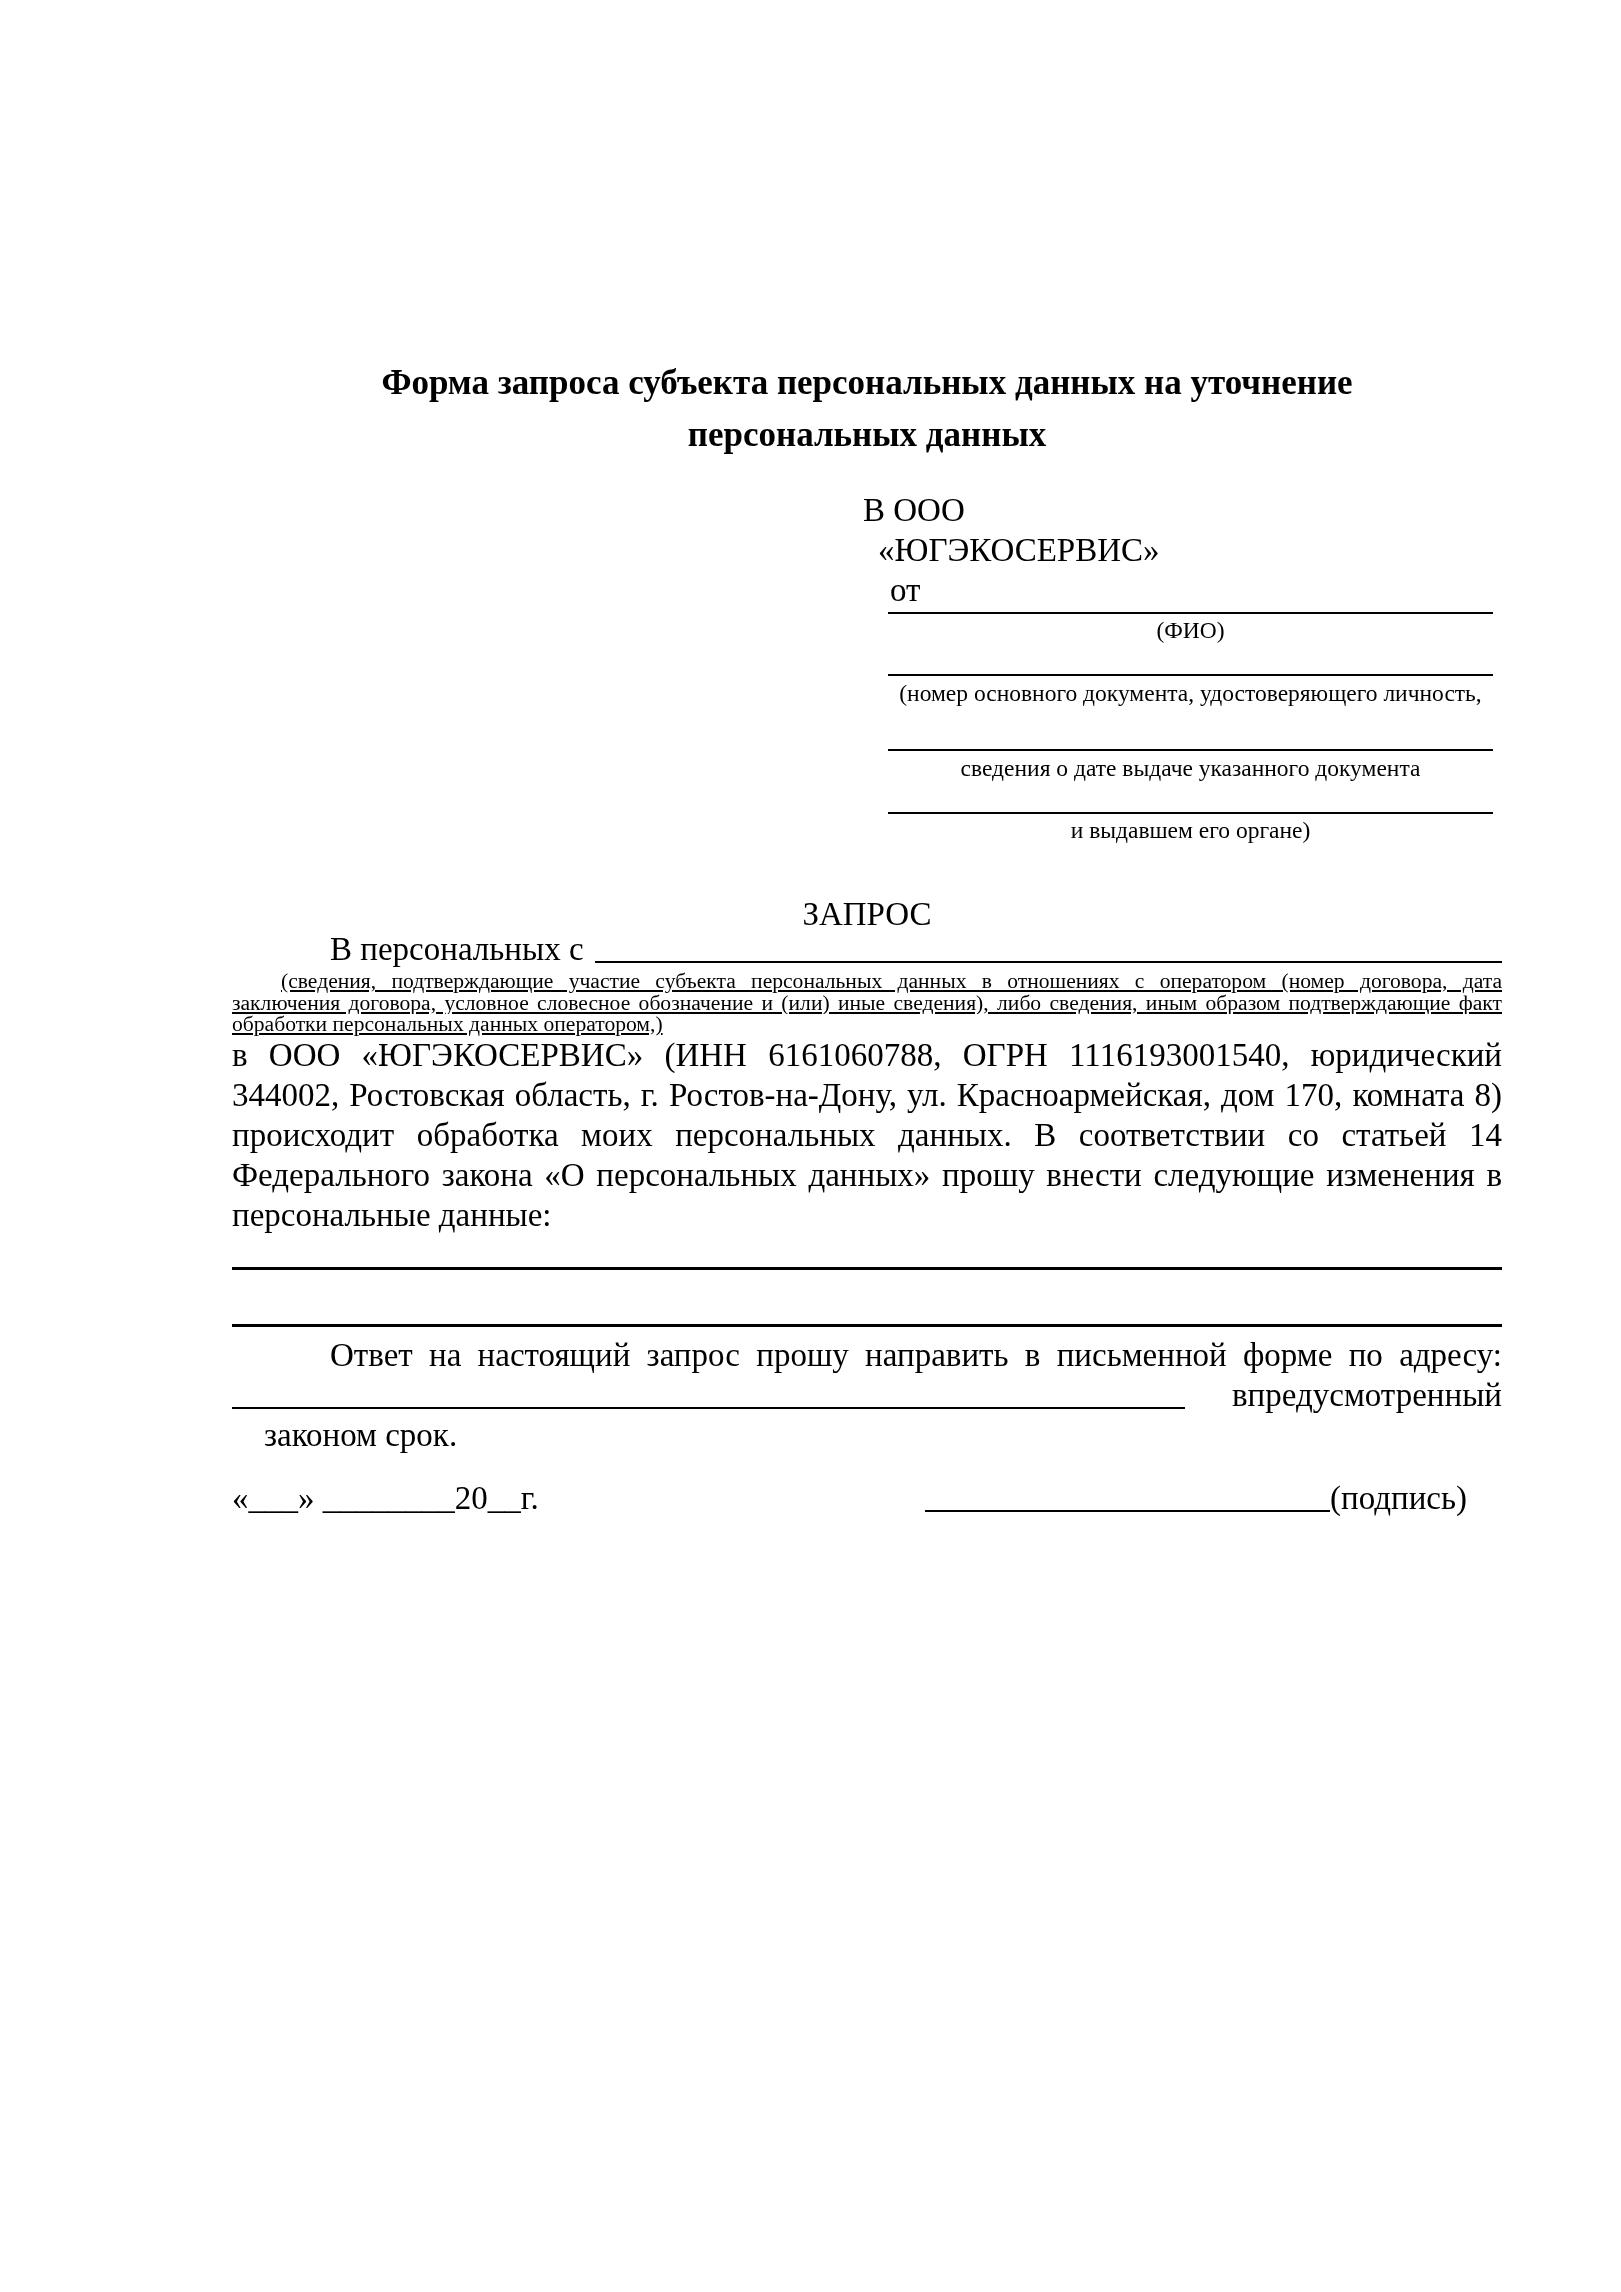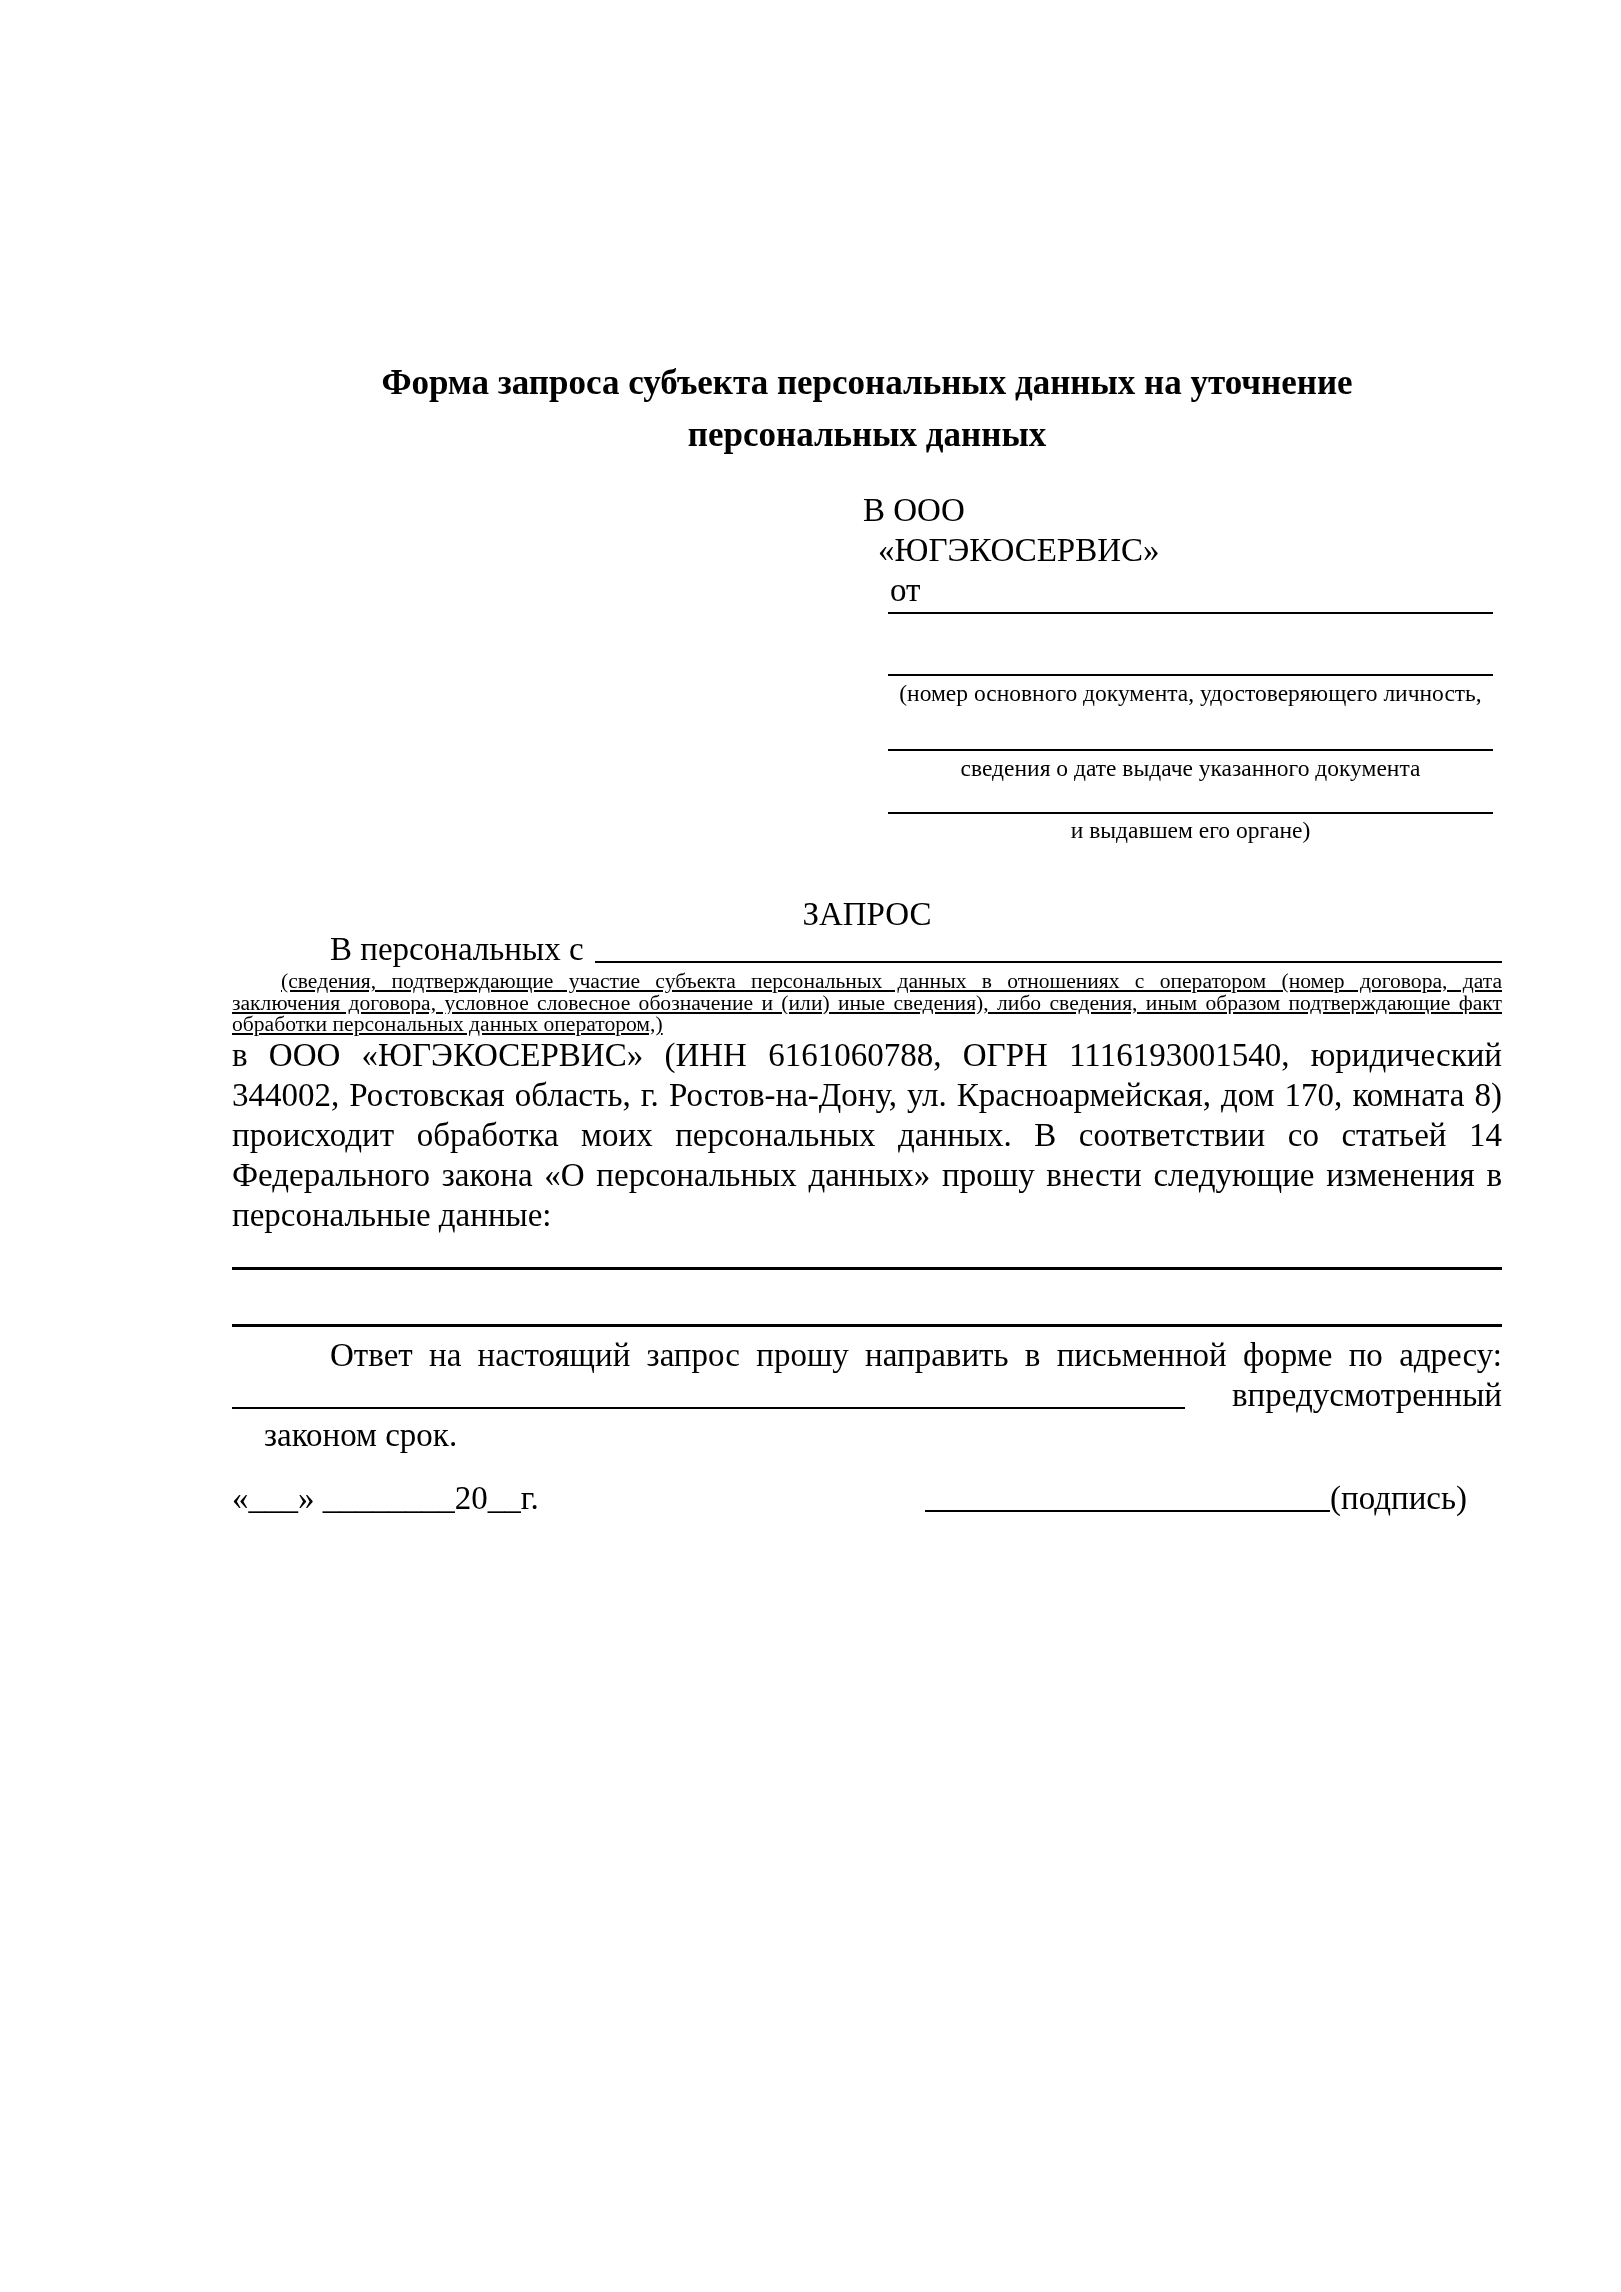--- a/index.html
+++ b/index.html
@@ -45,6 +45,7 @@
   <div class="abs t" style="left:890px;top:570px;">от</div>
 
   <div class="rule" style="left:888px;top:612px;width:605px;height:2px;"></div>
+  <div class="abs small center" style="left:888px;top:617px;width:605px;">(ФИО)</div>
 
   <div class="rule" style="left:888px;top:674px;width:605px;height:2px;"></div>
   <div class="abs small center" style="left:888px;top:680px;width:605px;">(номер основного документа, удостоверяющего личность,</div>

